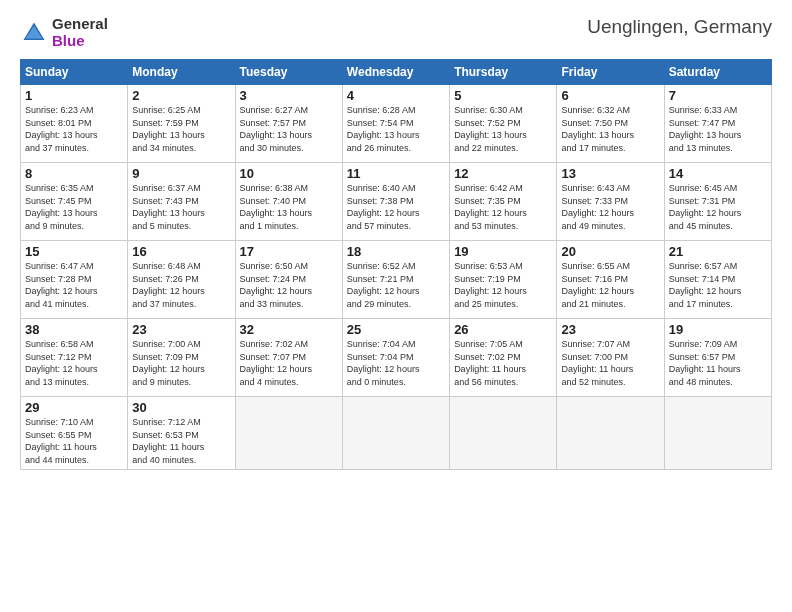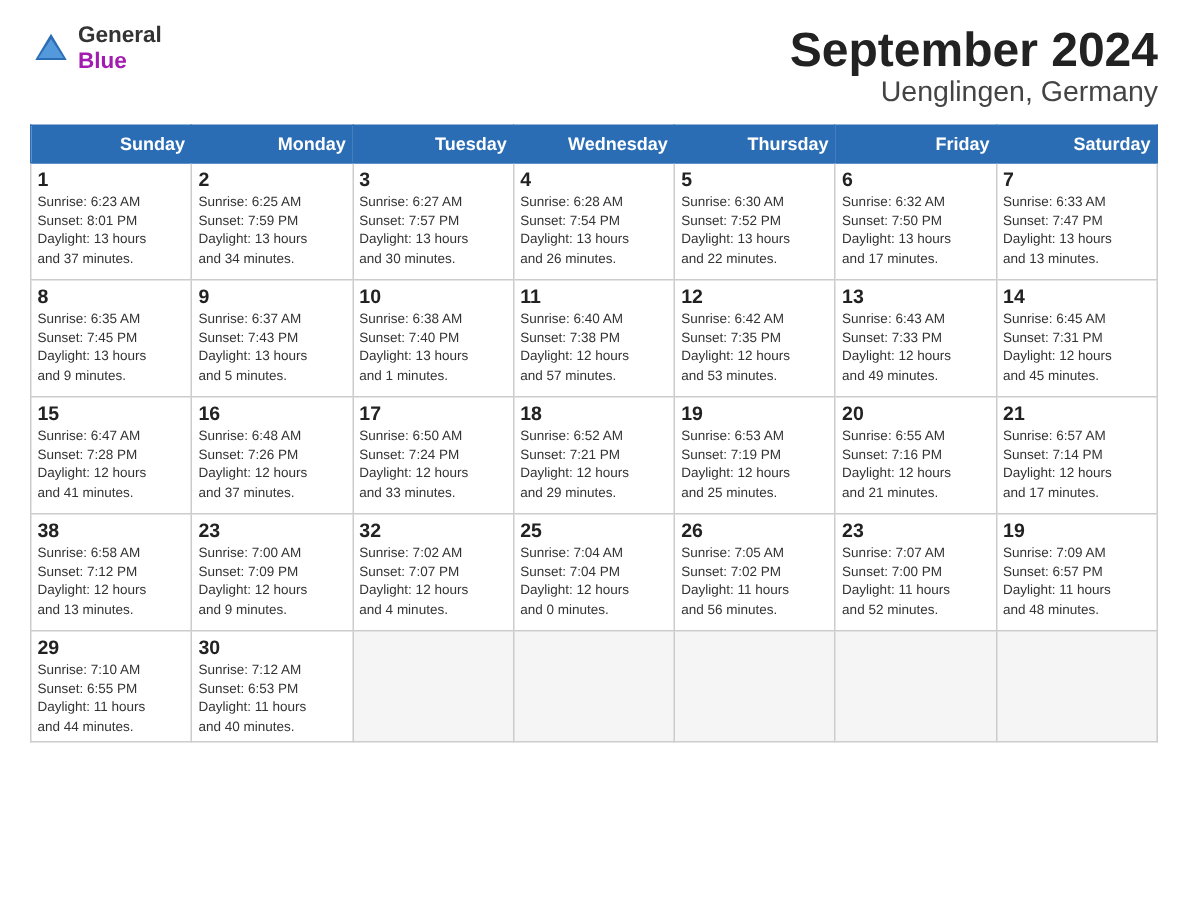--- a/index.html
+++ b/index.html
@@ -117,7 +117,6 @@
       </div>
     </div>
     <div class="title-block">
-      <div class="month-title">September 2024</div>
       <div class="subtitle">Uenglingen, Germany</div>
     </div>
   </div>

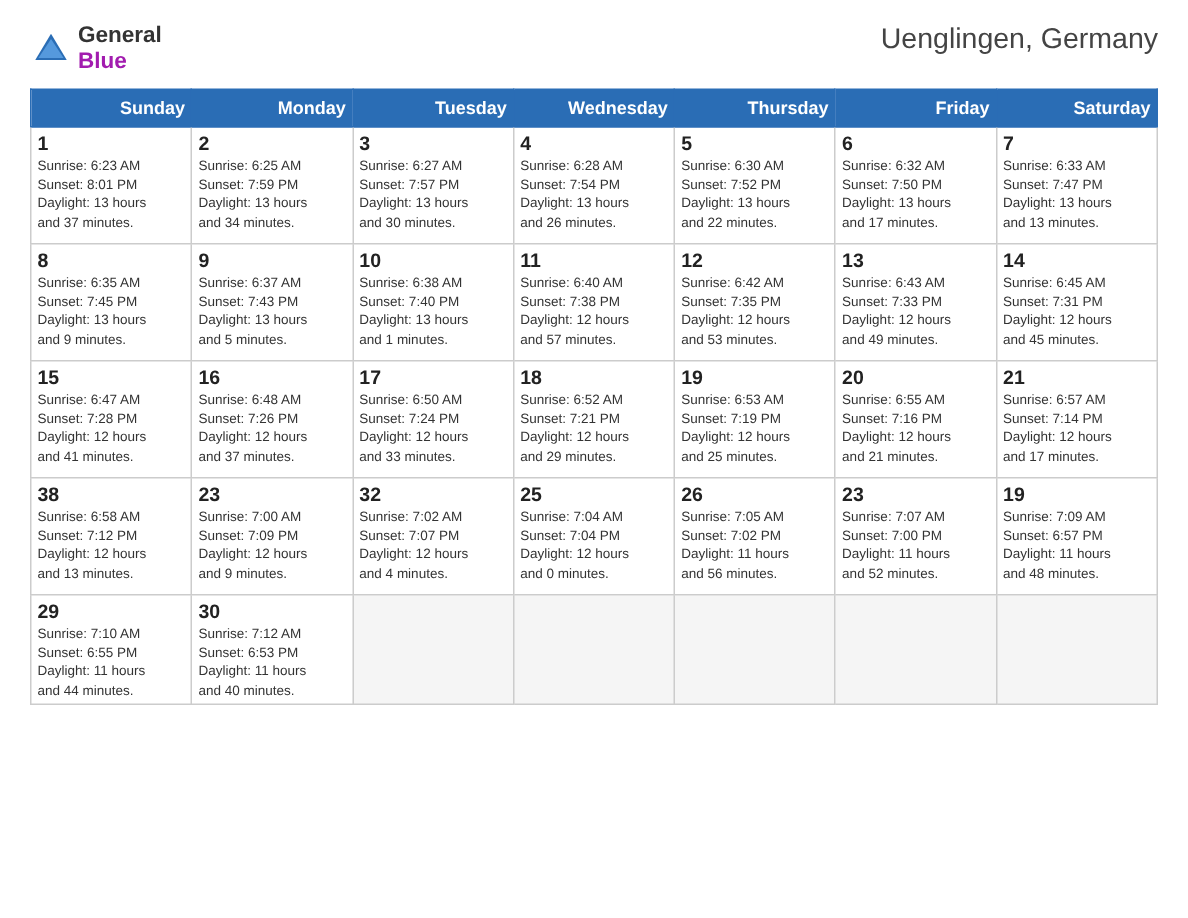--- a/index.html
+++ b/index.html
@@ -70,7 +70,7 @@
       font-size: 12px;
       font-weight: bold;
       padding: 5px 4px;
-      text-align: right;
+      text-align: left;
       border: 1px solid #2a6db5;
     }
     .calendar td {

